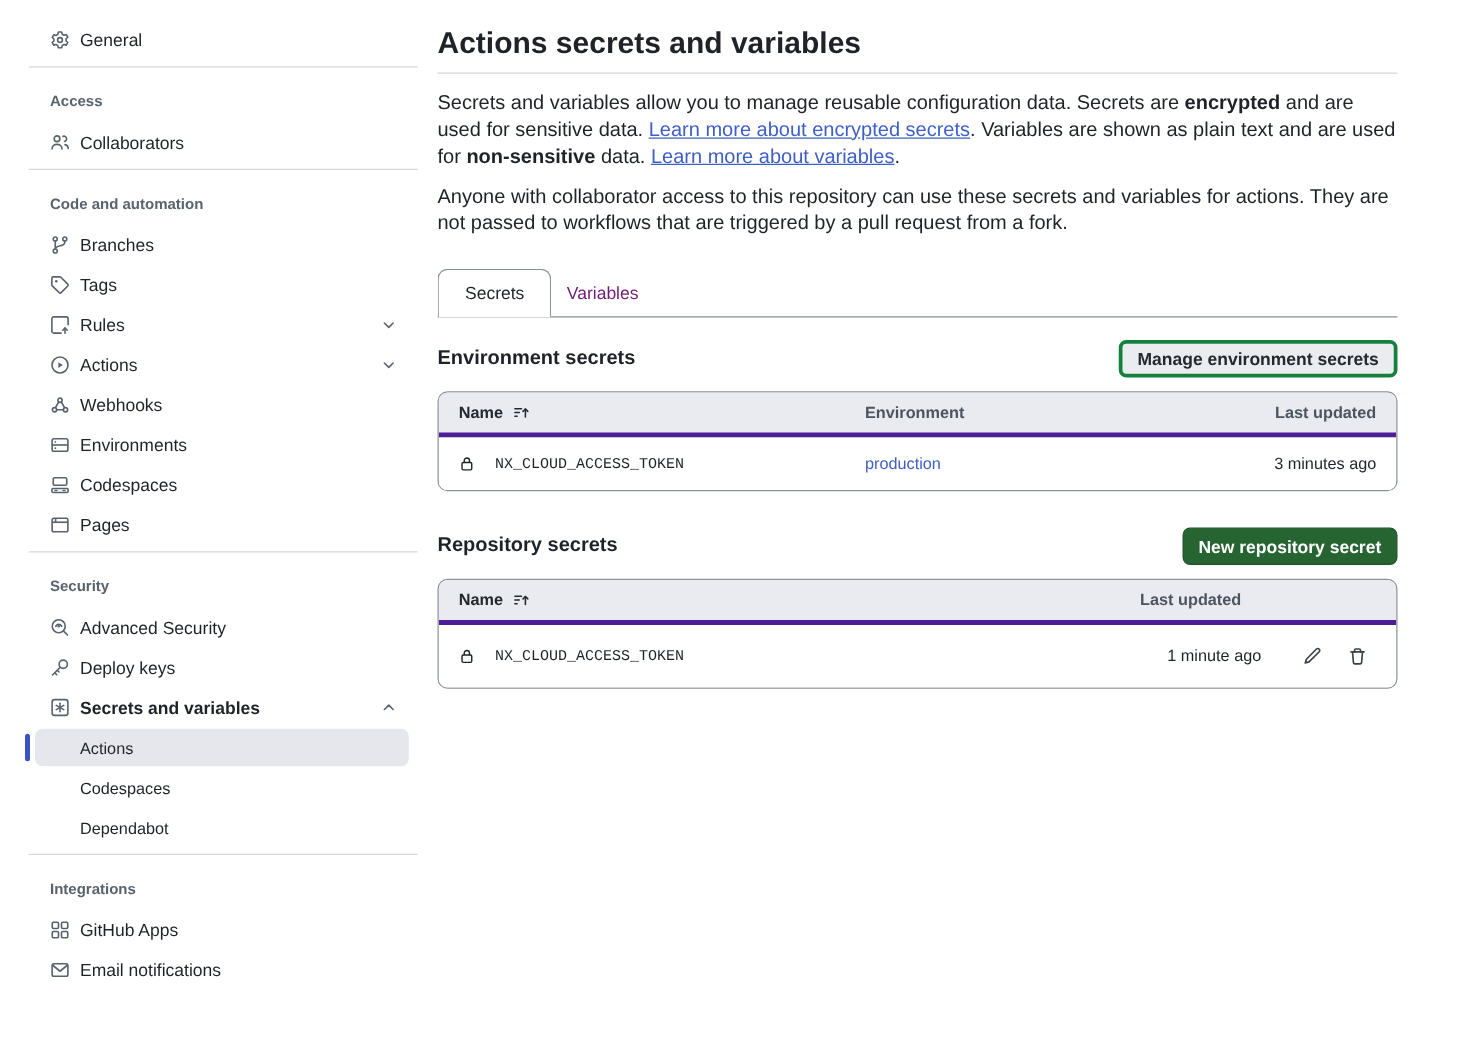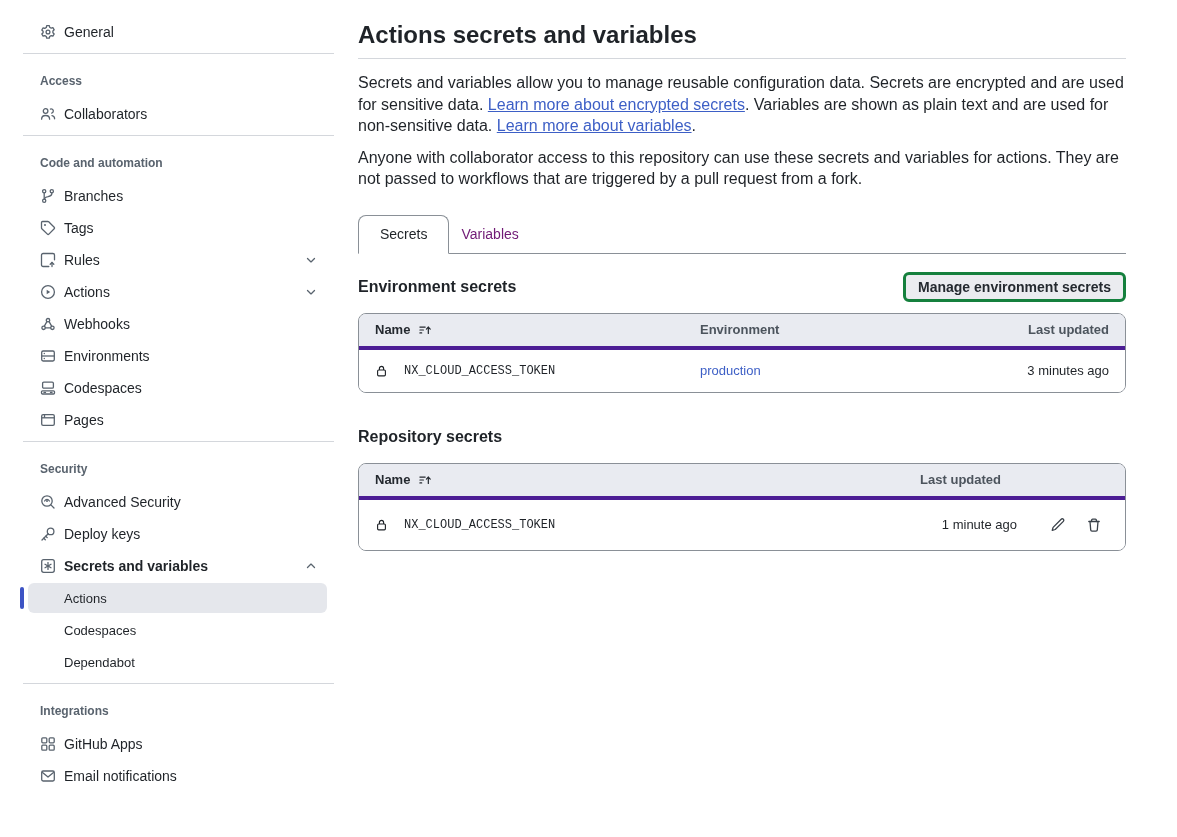--- a/index.html
+++ b/index.html
@@ -26,7 +26,7 @@
               background:#3c53c4;}
 
   
-  .main{position:absolute;left:358px;top:0;width:768px;}
+  .main{position:absolute;left:350px;top:0;width:768px;}
   .page-title{margin:21px 0 0;font-size:24px;line-height:28px;font-weight:600;color:#1f2328;}
   .title-rule{border:none;border-top:1px solid #d4d7dc;margin:9px 0 0;}
   .desc{margin:13px 0 0;font-size:16px;line-height:1.35;color:#1f2328;}

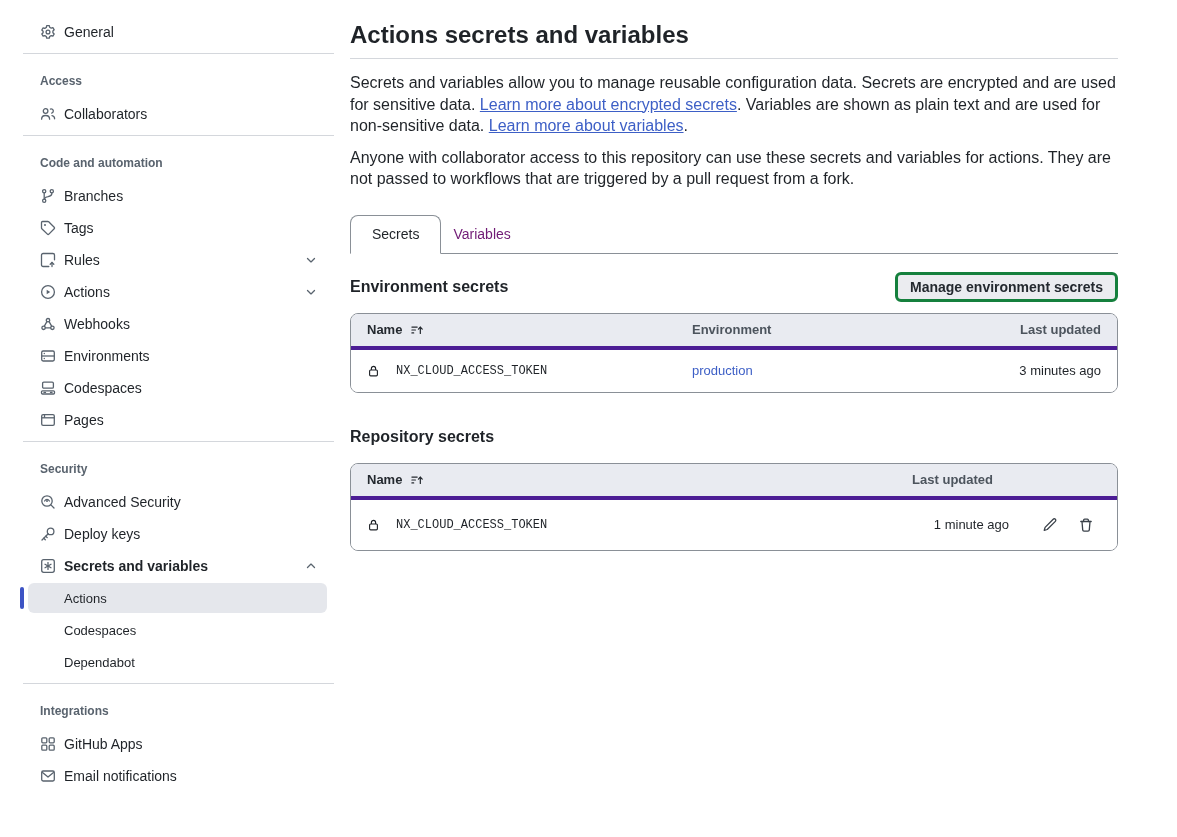--- a/index.html
+++ b/index.html
@@ -31,7 +31,7 @@
   .title-rule{border:none;border-top:1px solid #d4d7dc;margin:9px 0 0;}
   .desc{margin:13px 0 0;font-size:16px;line-height:1.35;color:#1f2328;}
   .desc.second{margin-top:10px;}
-  .desc b{font-weight:400;}
+  .desc b{font-weight:700;}
   a.inline-link{color:#3d5fc6;text-decoration:underline;cursor:pointer;}
 
   .tabs{display:flex;align-items:flex-end;margin-top:24px;border-bottom:1px solid #8a9097;height:39px;}

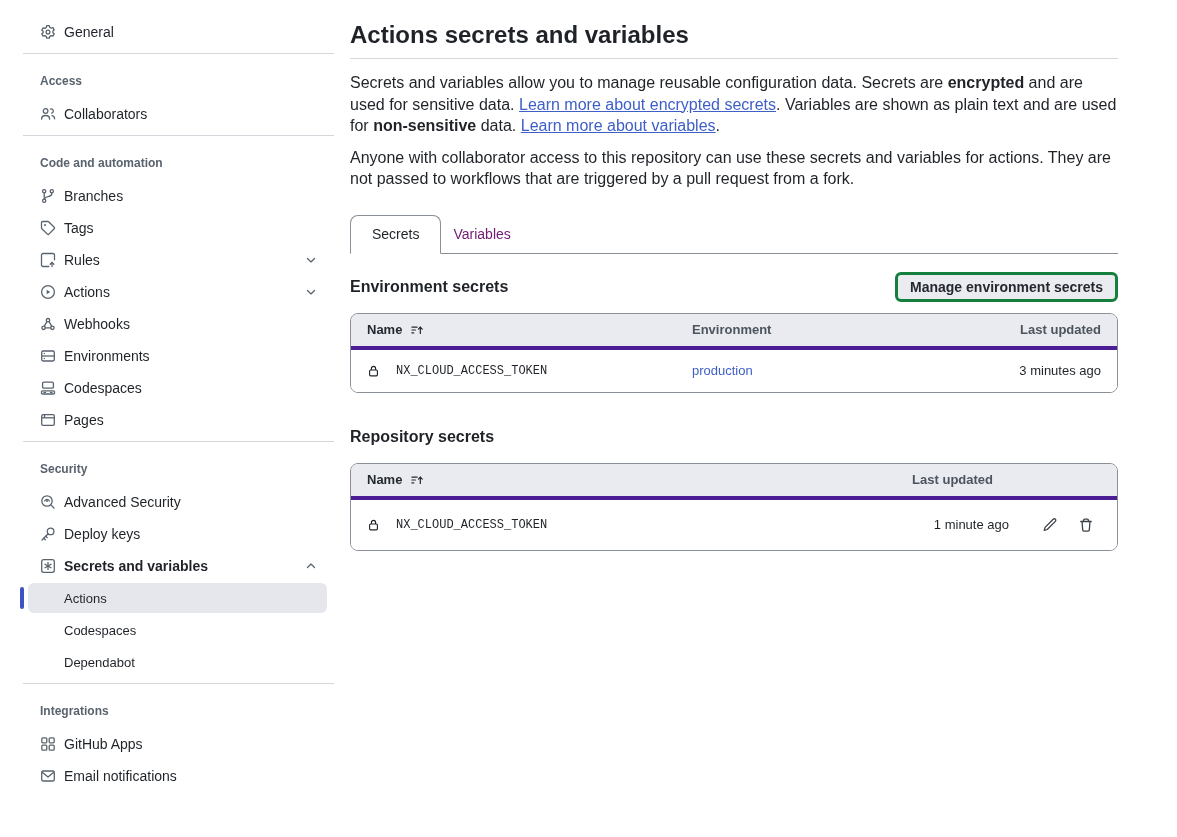--- a/index.html
+++ b/index.html
@@ -343,6 +343,7 @@
 
   <div class="section-head repo">
     <h3 class="section-heading">Repository secrets</h3>
+    <button class="btn btn-green">New repository secret</button>
   </div>
 
   <div class="table">

